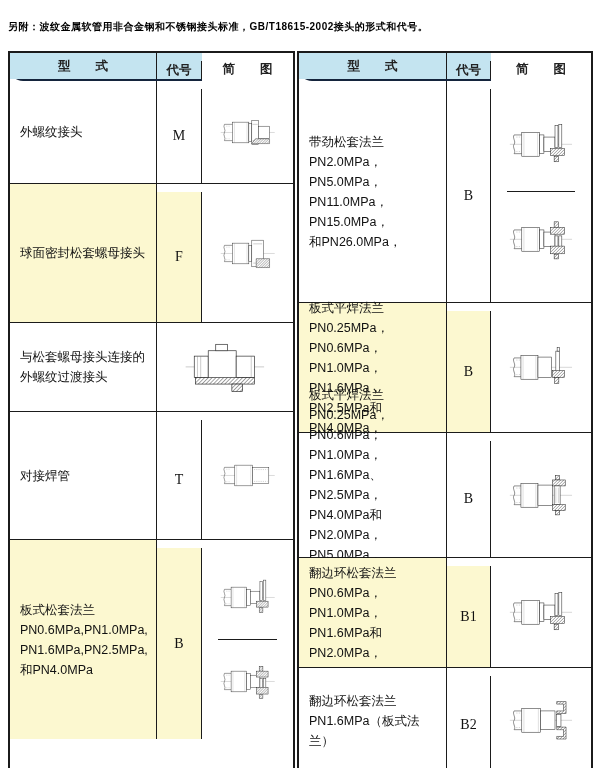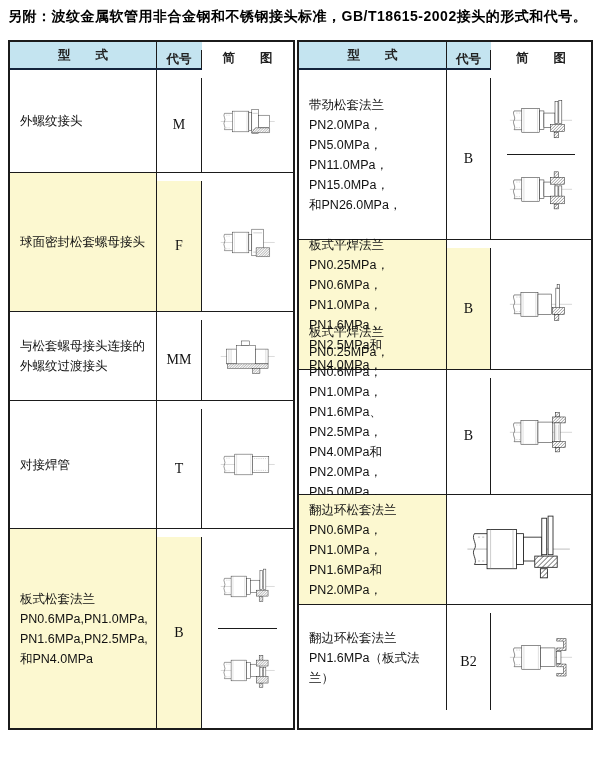--- a/index.html
+++ b/index.html
@@ -5,7 +5,7 @@
   html,body{margin:0;padding:0;background:#fff;width:600px;height:768px;overflow:hidden;
     font-family:"Liberation Sans","DejaVu Sans",sans-serif;color:#111;}
   #page{width:600px;height:768px;box-sizing:border-box;padding:8px 7px 6px 8px;background:#fff;}
-  #title{font-size:14px;font-weight:bold;letter-spacing:0.5px;line-height:16px;margin:0 0 16px 0;color:#000;}
+  #title{font-size:10px;font-weight:bold;letter-spacing:0.5px;line-height:16px;margin:11px 0 16px 0;color:#000;}
   #tables{display:flex;gap:2px;}
   .htable{border:2px solid var(--border,#1b1b1b);box-sizing:border-box;background:#fff;}
   #lt{width:288px;}

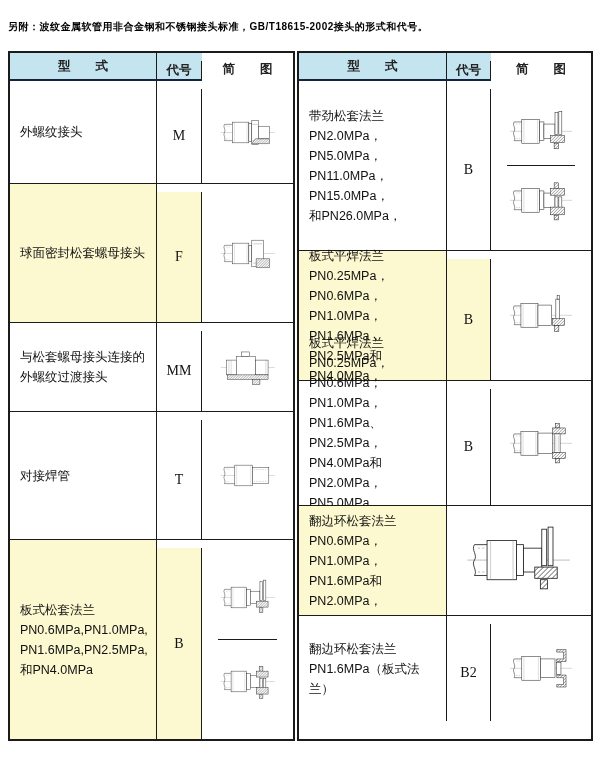--- a/index.html
+++ b/index.html
@@ -15,7 +15,7 @@
   .cell{box-sizing:border-box;border-right:1.5px solid var(--border,#1b1b1b);display:flex;align-items:center;}
   .cell:last-child{border-right:none;}
   .hl .cell.type,.hl .cell.code{background:var(--hl,#fcf8d0);}
-  .header{height:28px;background:var(--hdr,#c4e4f0);border-bottom:2px solid #14243c;}
+  .header{height:28px;background:var(--hdr,#c4e4f0);border-bottom:2px solid #14243c;border-radius:13px;}
   .header .cell{justify-content:center;font-size:12.5px;font-weight:bold;color:#222;background:var(--hdr,#c4e4f0);}
   .cell.type{padding:4px 4px 4px 10px;font-size:12.5px;line-height:20px;}
   .type-text{white-space:pre-line;}

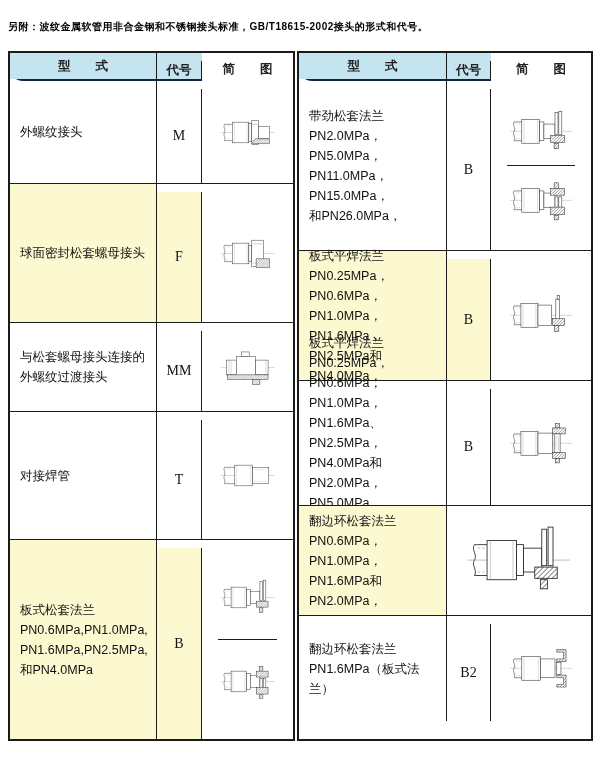--- a/index.html
+++ b/index.html
@@ -212,7 +212,7 @@
         <div class="cell diag" style="flex-direction:row">简　　图</div>
       </div>
 
-      <div class="row" style="height:170px">
+      <div class="row" style="height:222px">
         <div class="cell type">
             <span class="type-text">带劲松套法兰
 PN2.0MPa，PN5.0MPa，

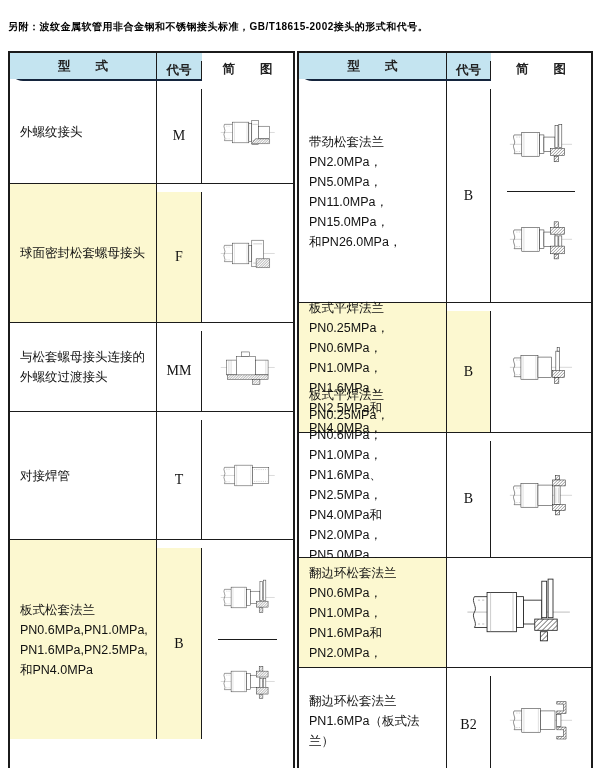--- a/index.html
+++ b/index.html
@@ -111,7 +111,6 @@
             <span class="type-text">与松套螺母接头连接的
 外螺纹过渡接头</span>
           </div>
-        <div class="cell code">MM</div>
         <div class="cell diag">
             <svg viewBox="0 0 150 100">
               <line x1="2" y1="50" x2="148" y2="50" stroke="#888" stroke-width="0.8"></line>

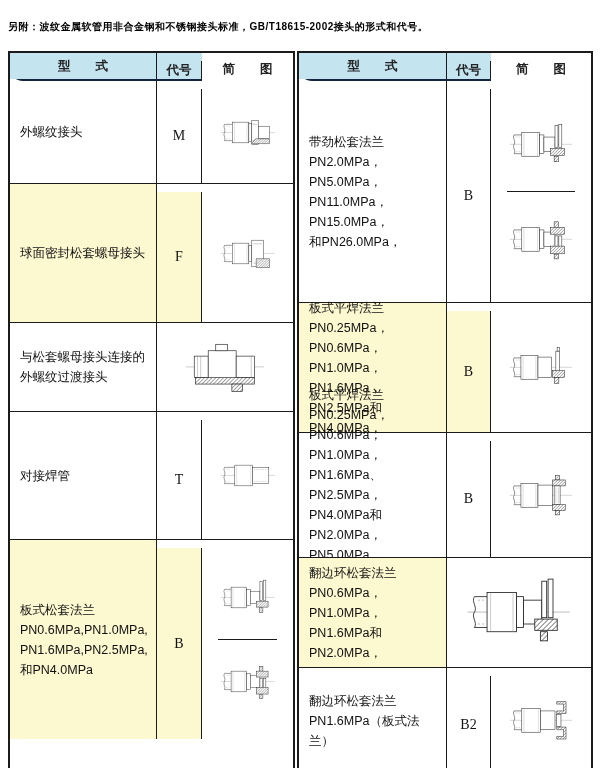--- a/index.html
+++ b/index.html
@@ -330,6 +330,7 @@
 PN0.6MPa，PN1.0MPa，
 PN1.6MPa和PN2.0MPa，</span>
           </div>
+        <div class="cell code">B1</div>
         <div class="cell diag">
             <svg viewBox="0 0 150 100">
               <line x1="2" y1="50" x2="148" y2="50" stroke="#888" stroke-width="0.8"></line>

